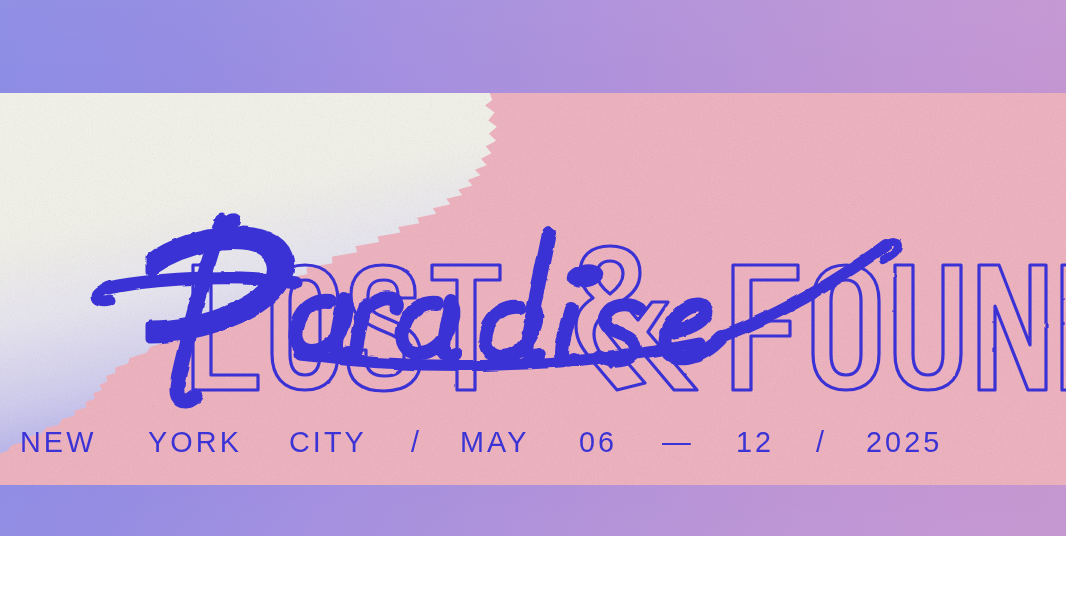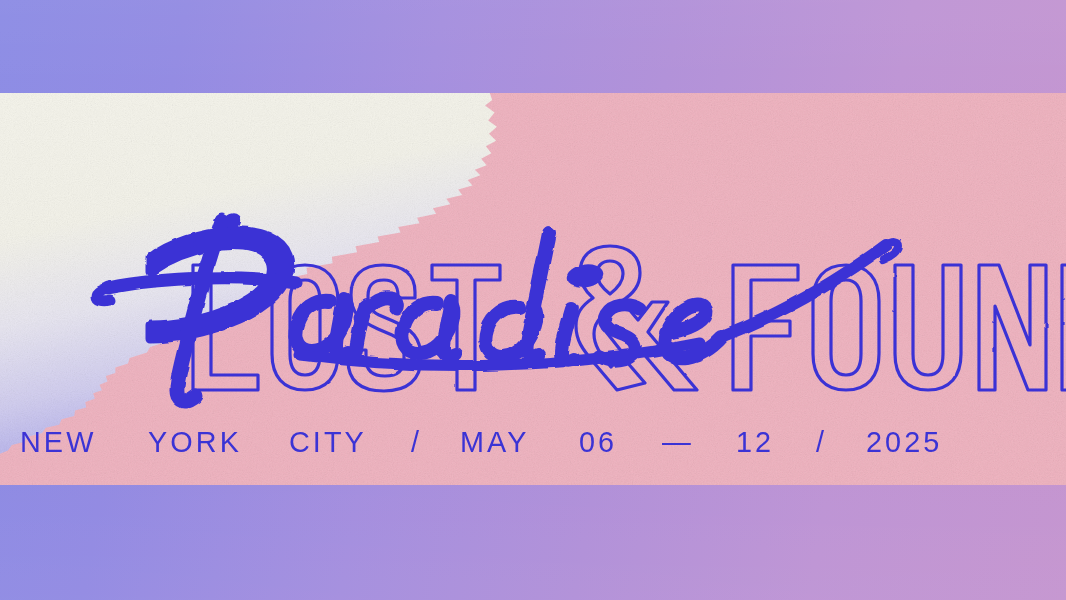--- a/index.html
+++ b/index.html
@@ -19,7 +19,7 @@
   #stage {
     position: relative;
     width: 1066px;
-    height: 600px;
+    height: 536px;
     overflow: hidden;
     background: linear-gradient(100deg,
         #8a8ae4 0%,

